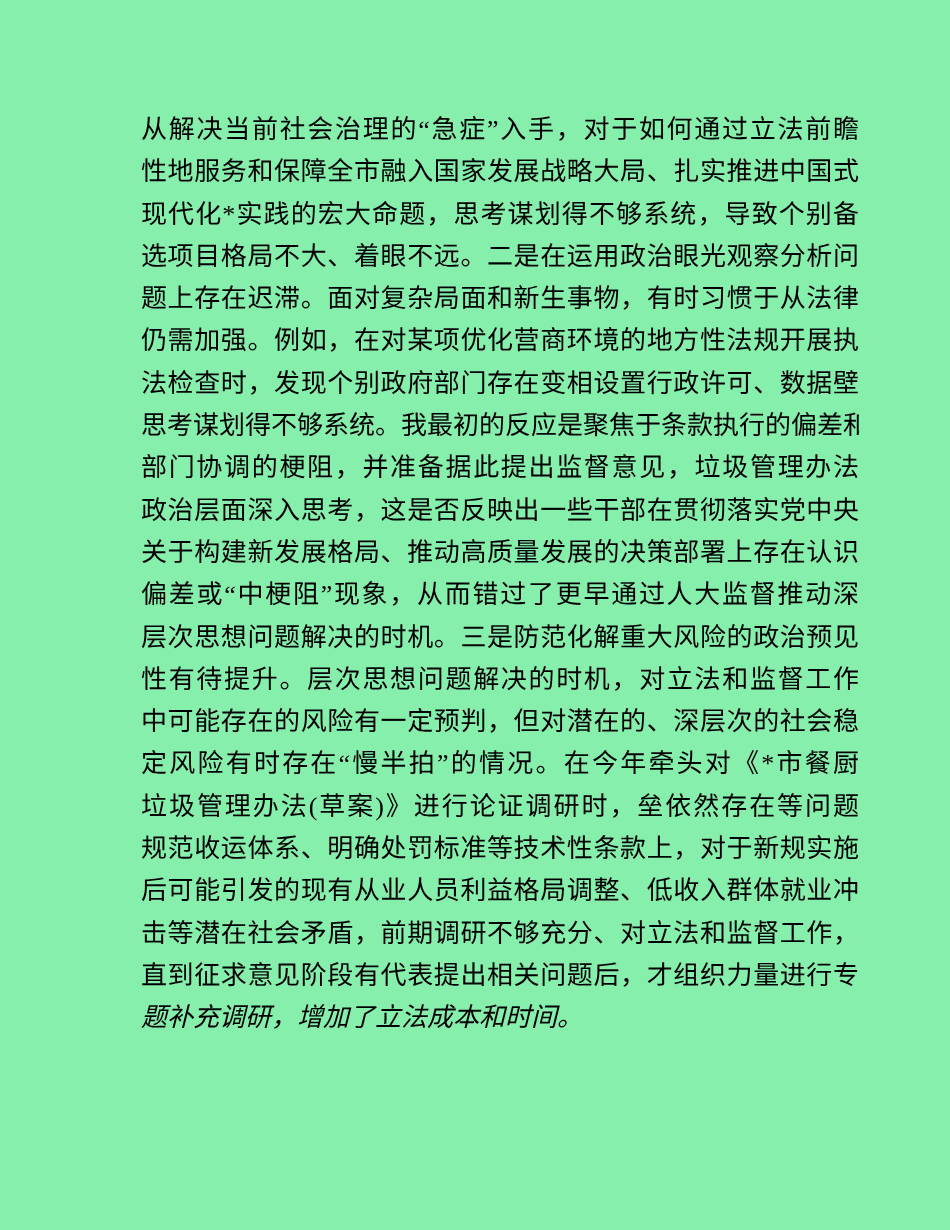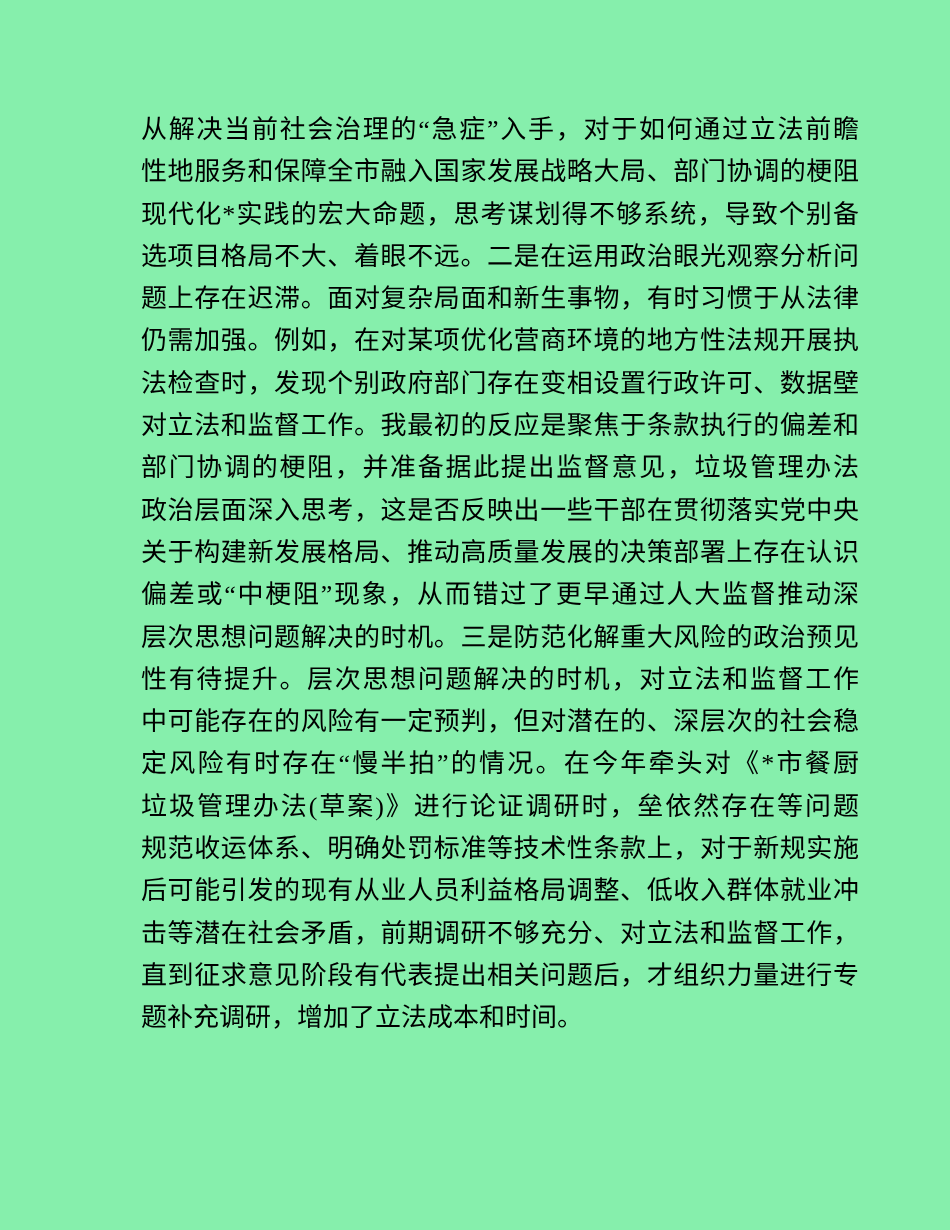--- a/index.html
+++ b/index.html
@@ -50,7 +50,7 @@
 <div class="page">
   <div class="body-text">
       <div class="text-line">从解决当前社会治理的“急症”入手，对于如何通过立法前瞻</div>
-      <div class="text-line">性地服务和保障全市融入国家发展战略大局、部门协调的梗阻</div>
+      <div class="text-line">性地服务和保障全市融入国家发展战略大局、扎实推进中国式</div>
       <div class="text-line">现代化*实践的宏大命题，思考谋划得不够系统，导致个别备</div>
       <div class="text-line">选项目格局不大、着眼不远。二是在运用政治眼光观察分析问</div>
       <div class="text-line">题上存在迟滞。面对复杂局面和新生事物，有时习惯于从法律</div>

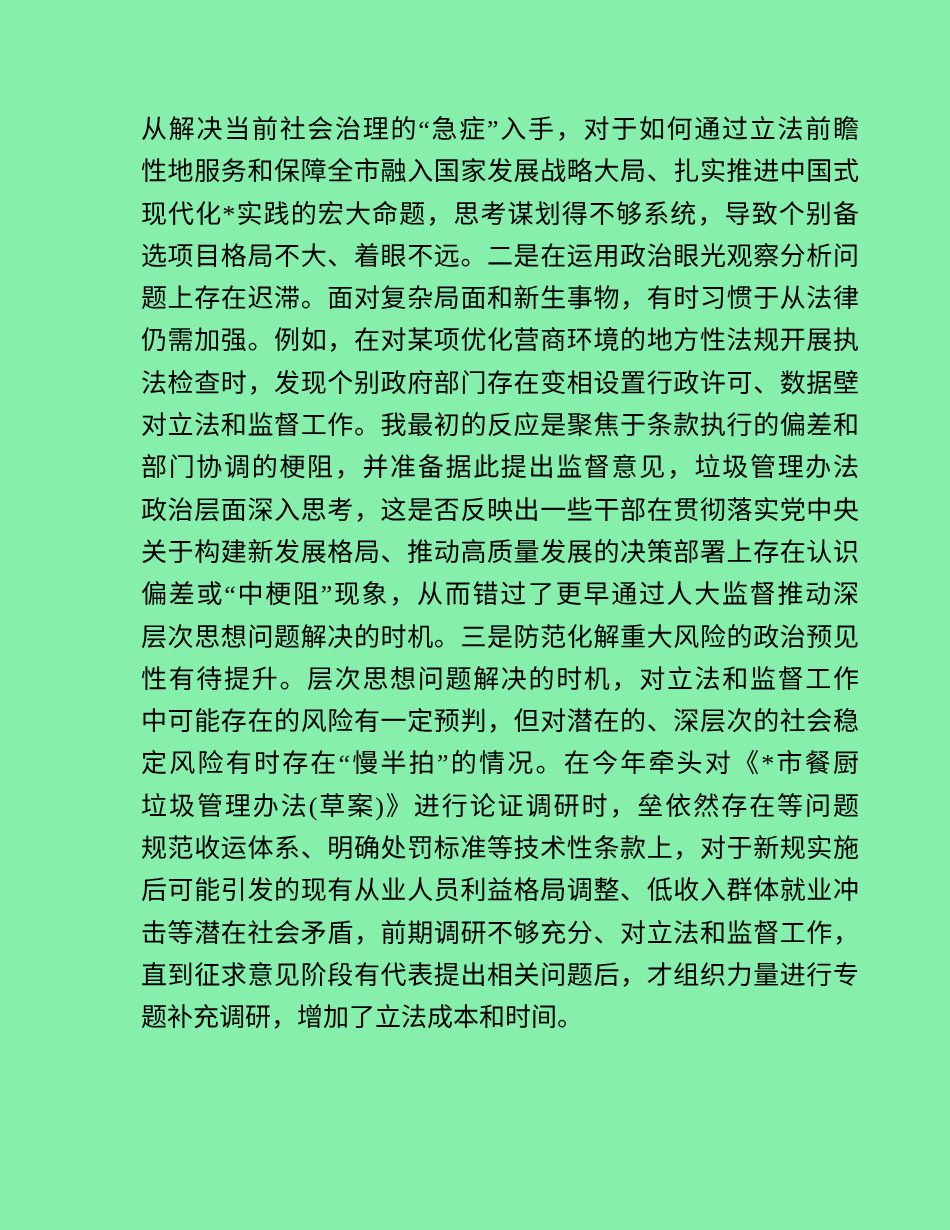--- a/index.html
+++ b/index.html
@@ -56,7 +56,7 @@
       <div class="text-line">题上存在迟滞。面对复杂局面和新生事物，有时习惯于从法律</div>
       <div class="text-line">仍需加强。例如，在对某项优化营商环境的地方性法规开展执</div>
       <div class="text-line">法检查时，发现个别政府部门存在变相设置行政许可、数据壁</div>
-      <div class="text-line">对立法和监督工作。我最初的反应是聚焦于条款执行的偏差和</div>
+      <div class="text-line">思考谋划得不够系统。我最初的反应是聚焦于条款执行的偏差和</div>
       <div class="text-line">部门协调的梗阻，并准备据此提出监督意见，垃圾管理办法</div>
       <div class="text-line">政治层面深入思考，这是否反映出一些干部在贯彻落实党中央</div>
       <div class="text-line">关于构建新发展格局、推动高质量发展的决策部署上存在认识</div>

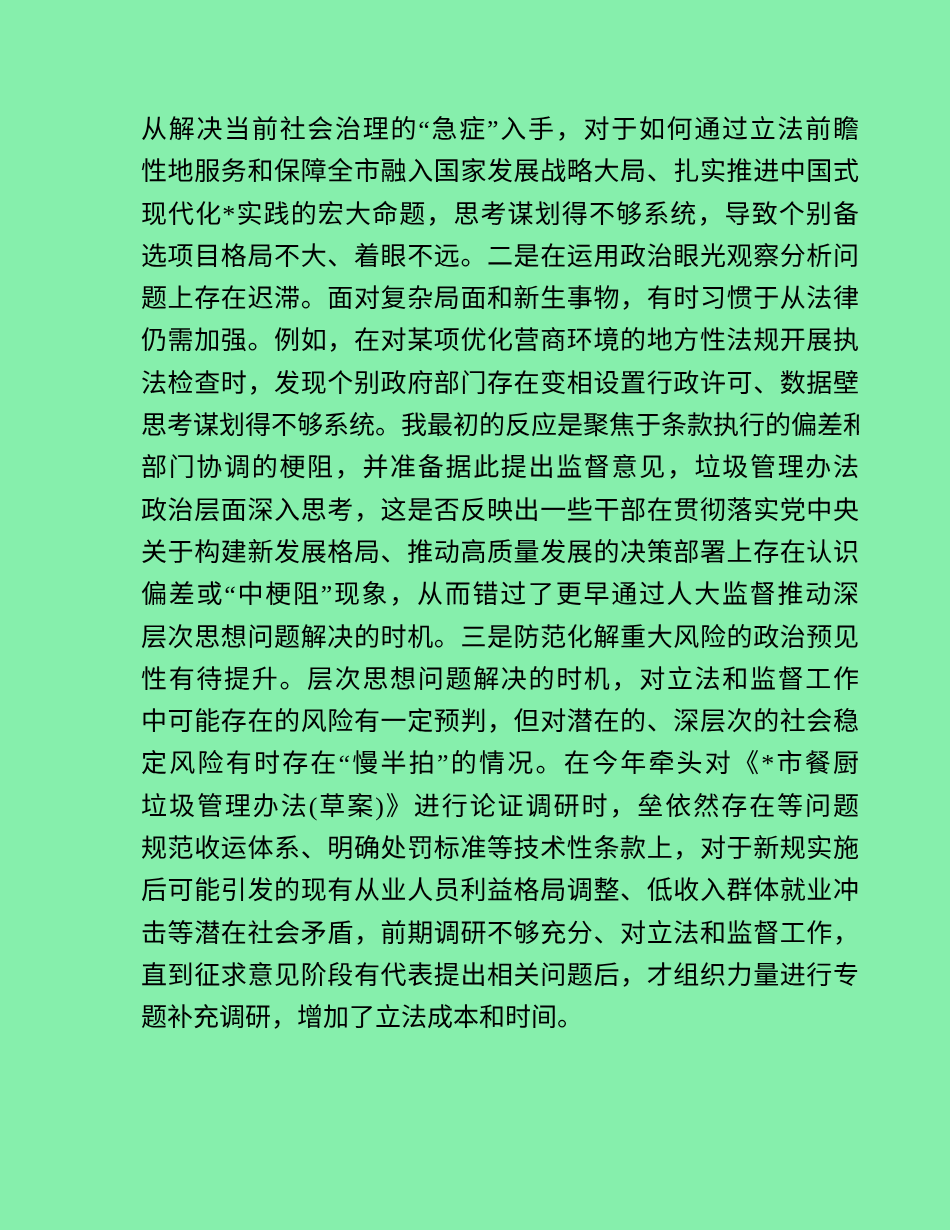--- a/index.html
+++ b/index.html
@@ -42,6 +42,7 @@
   }
   .text-line.last-line {
     text-align-last: left;
+    font-style: italic;
   }
 </style>
 </head>

